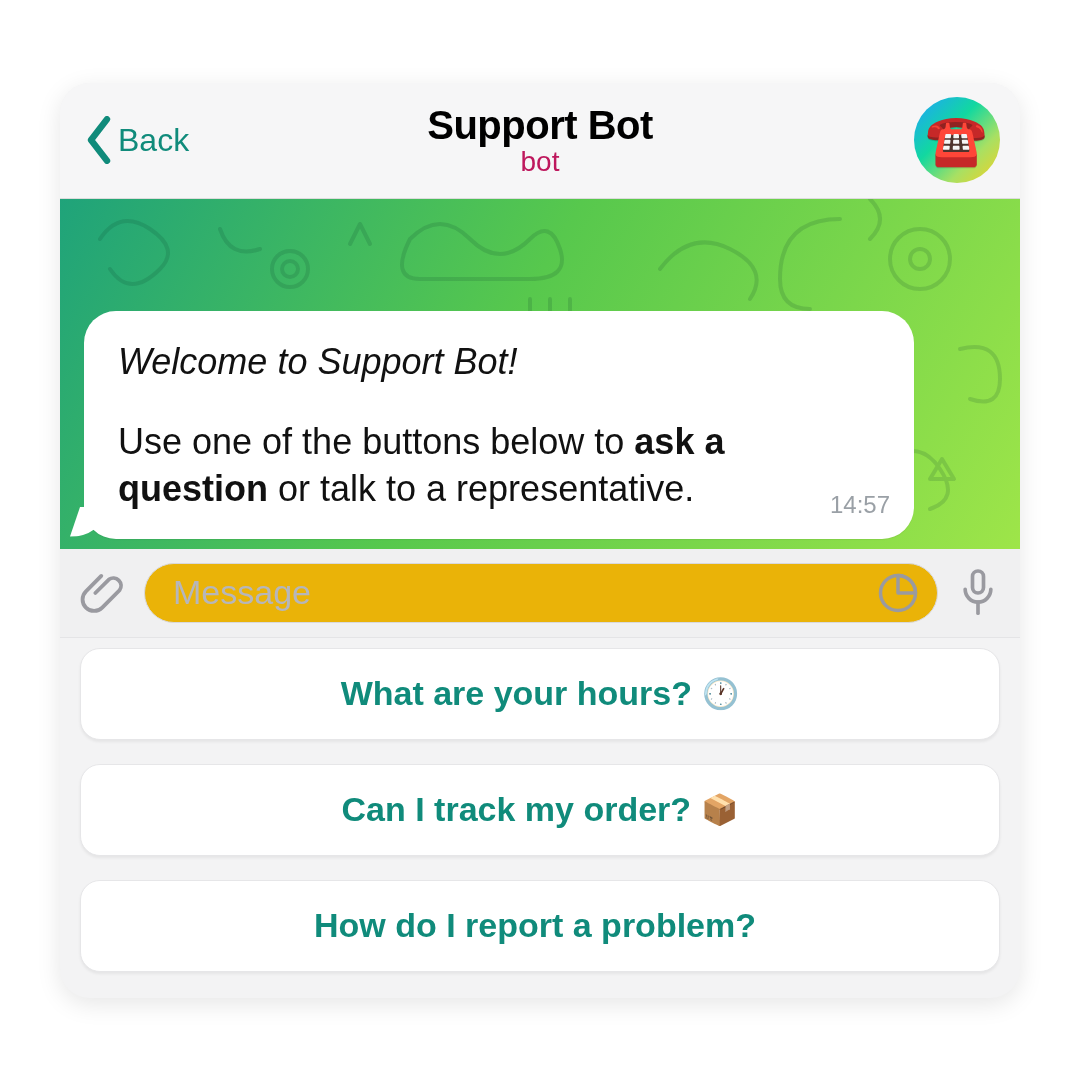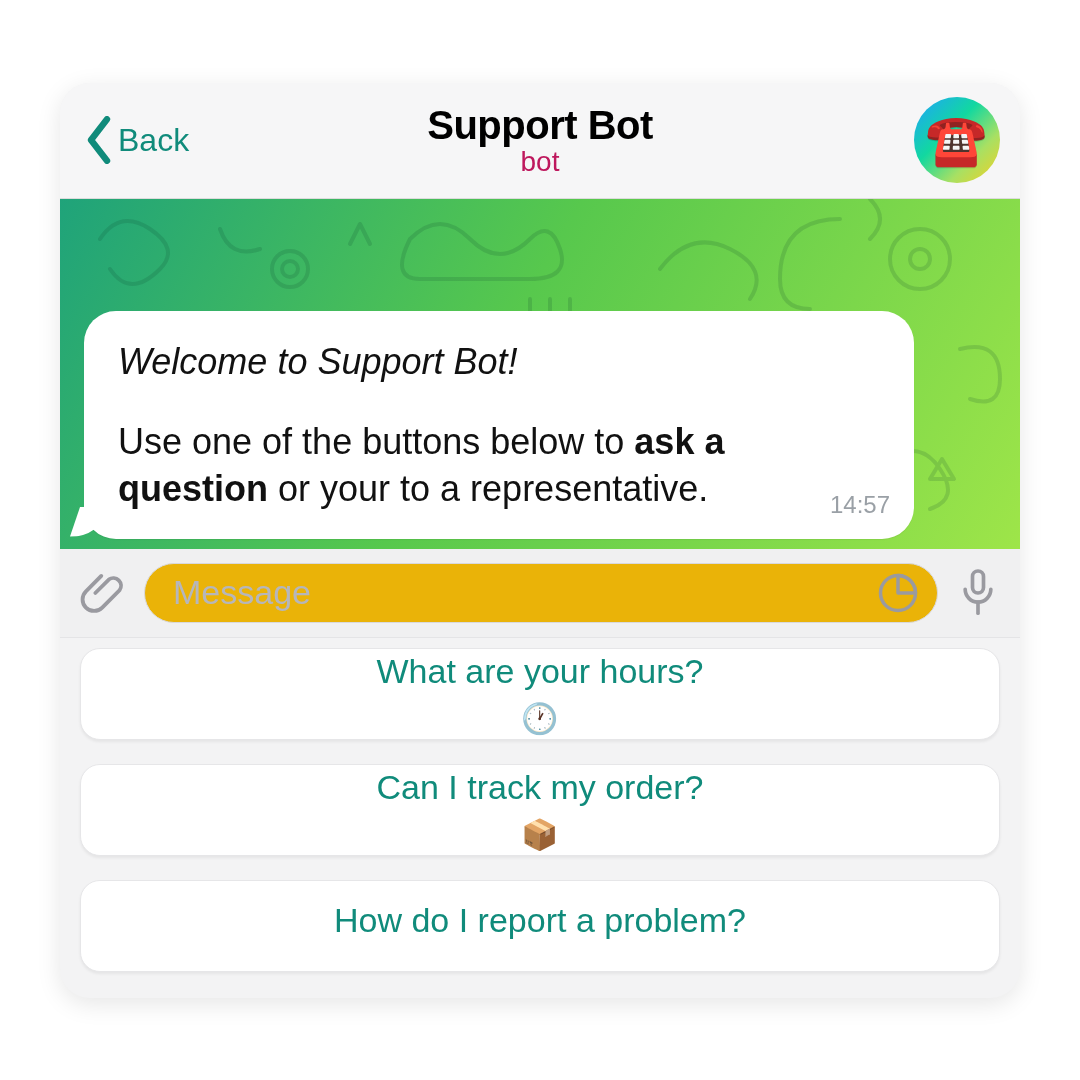--- a/index.html
+++ b/index.html
@@ -234,7 +234,7 @@
       <div class="bubble">
         <div class="weltext">Welcome to Support Bot!</div>
         <div class="bodytext">
-          <span>Use one of the buttons below to </span><b>ask a question</b><span> or your to a representative.</span>
+          <span>Use one of the buttons below to </span><b>ask a question</b><span> or talk to a representative.</span>
         </div>
         <div class="time">14:57</div>
       </div>

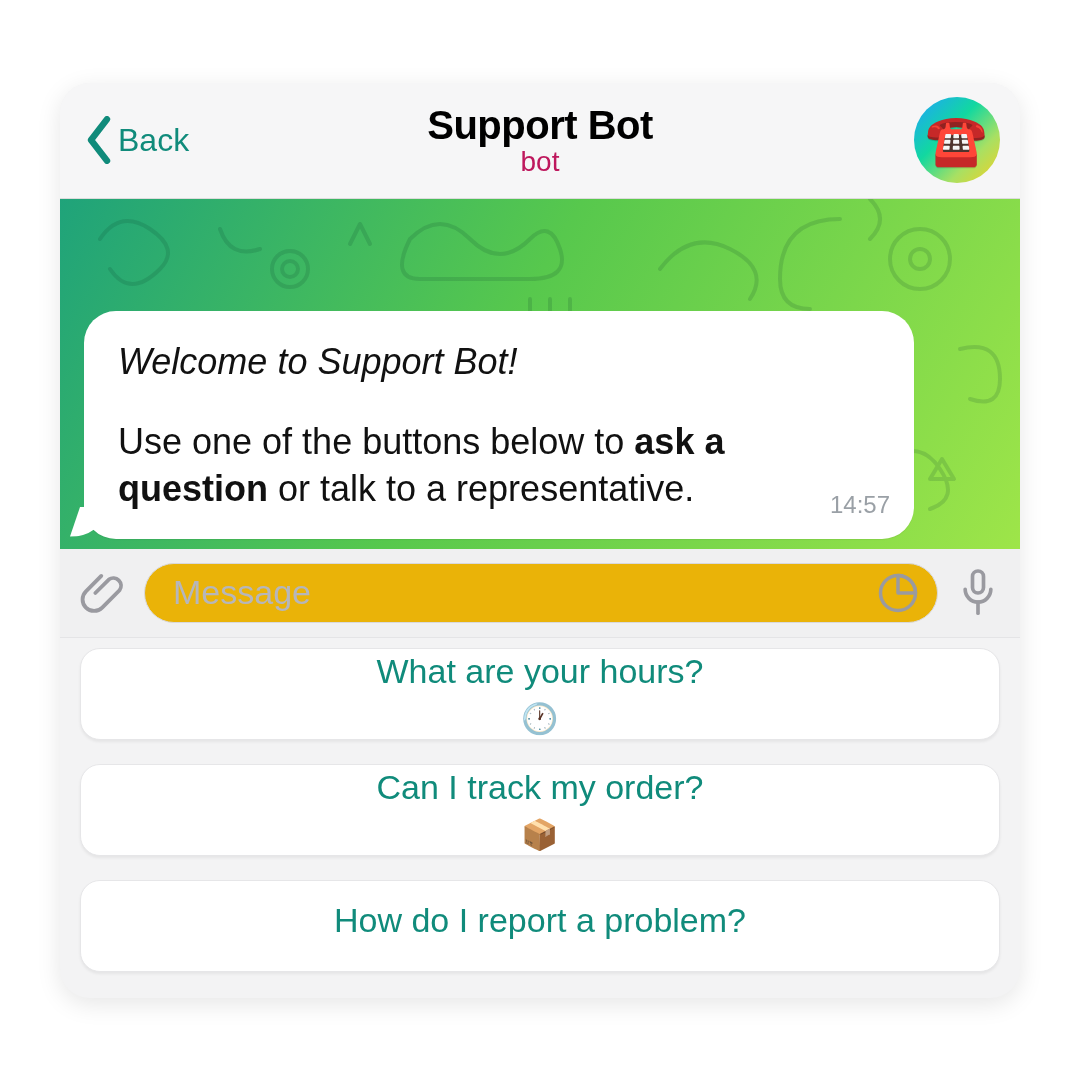--- a/index.html
+++ b/index.html
@@ -179,12 +179,11 @@
     align-items: center;
     justify-content: center;
     font-size: 34px;
-    font-weight: 400;
+    font-weight: 700;
     color: #108b7b;
     box-shadow: 0 2px 3px rgba(0,0,0,0.06);
     cursor: pointer;
     gap: 10px;
-    flex-direction: column;
   }
   .kb-emoji { font-size: 30px; filter: saturate(1.1); }
 </style>

